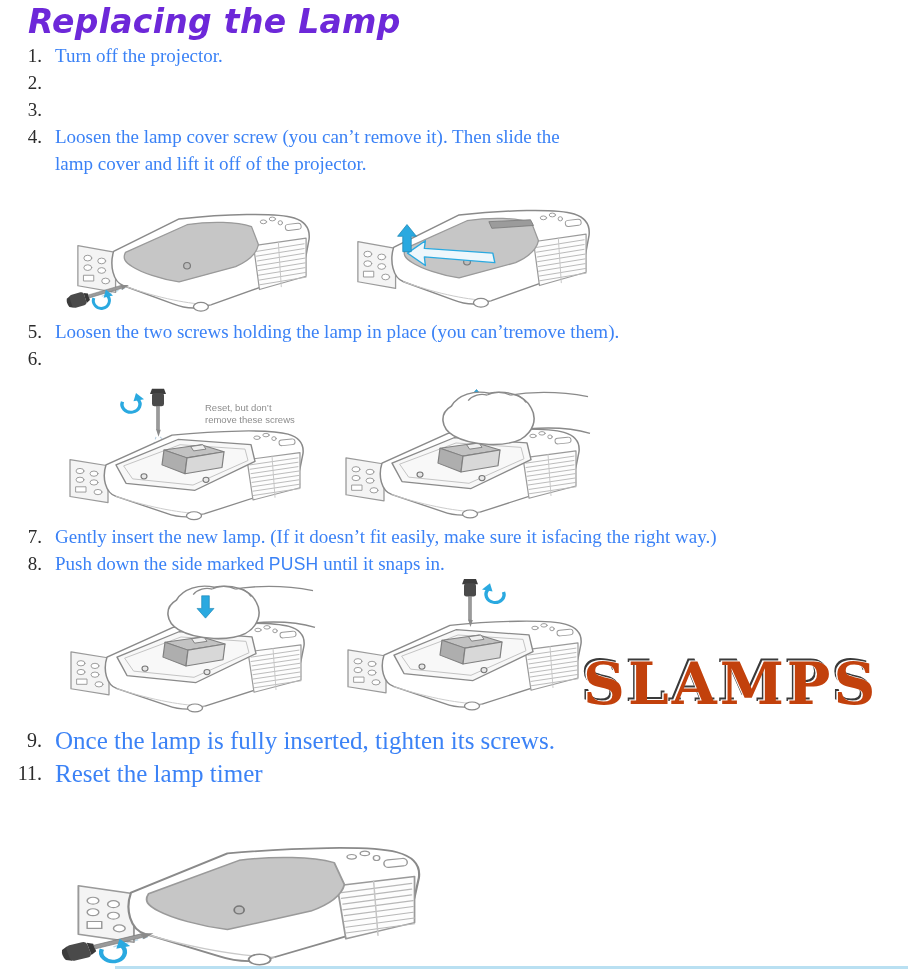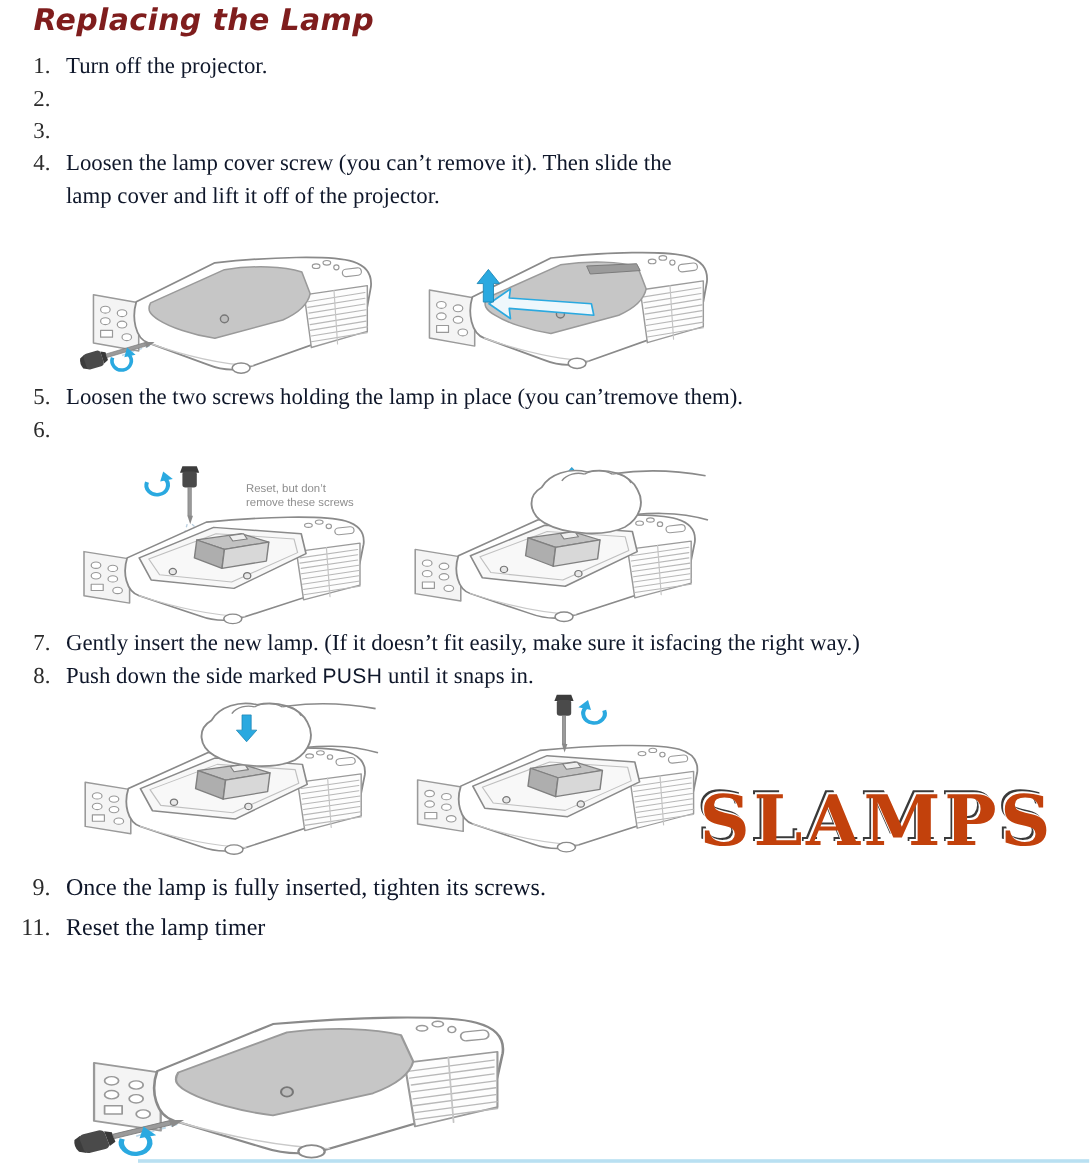--- a/index.html
+++ b/index.html
@@ -10,7 +10,7 @@
   .title{
     position:absolute;left:28px;top:2px;
     font-family:"DejaVu Sans", sans-serif;font-weight:bold;font-style:italic;
-    font-size:25px;color:#7f1d1d;letter-spacing:.3px;white-space:nowrap;
+    font-size:33px;color:#6d28d9;letter-spacing:.3px;white-space:nowrap;
   }
   .steps{position:absolute;left:0;width:908px;}
   .step{display:flex;align-items:flex-start;}

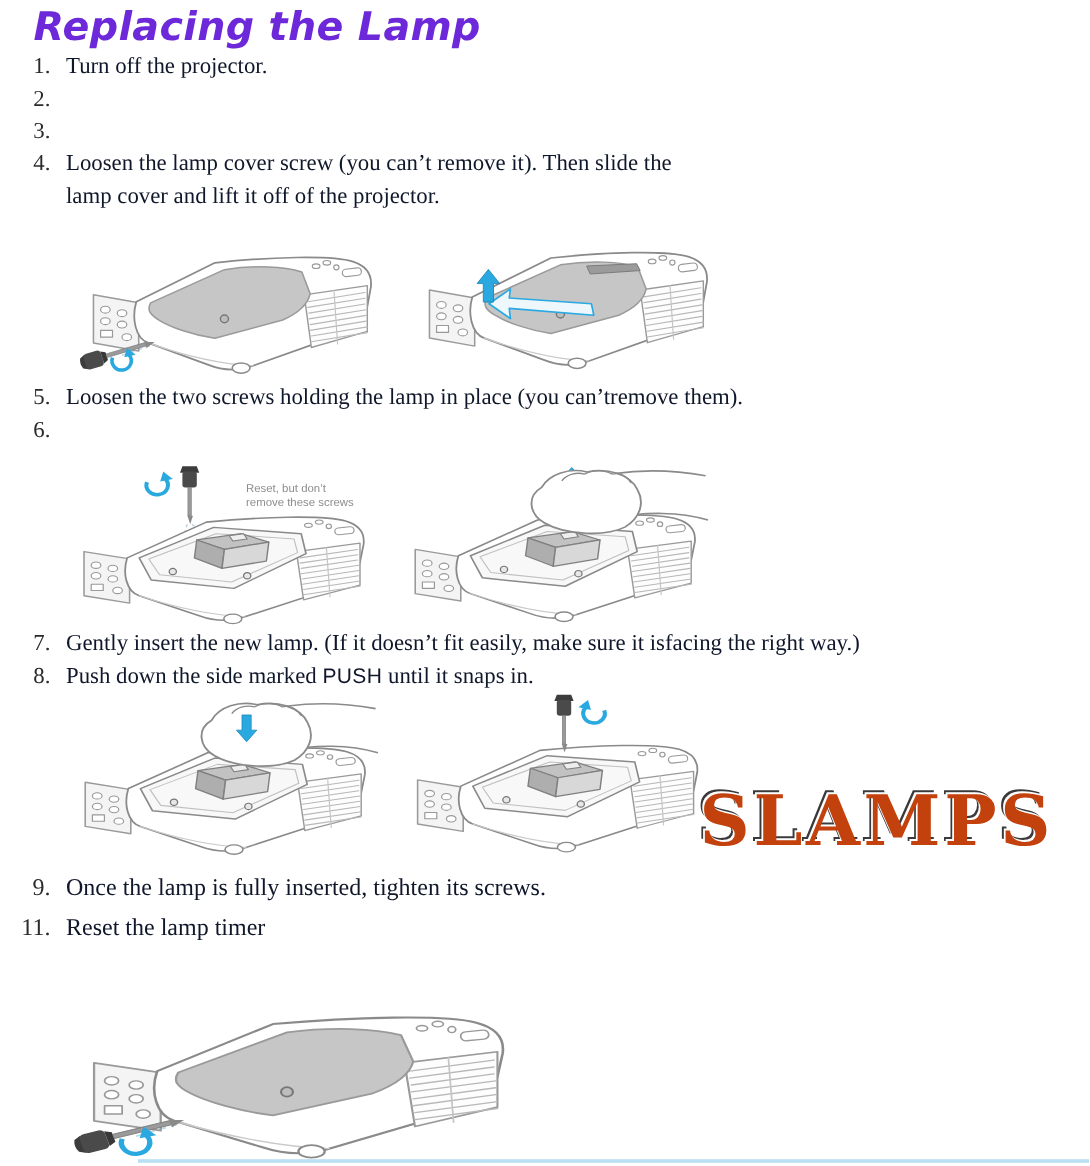--- a/index.html
+++ b/index.html
@@ -18,7 +18,7 @@
     width:42px;flex:0 0 42px;text-align:right;font-size:19px;line-height:27px;color:#2b2b2b;
   }
   .step .txt{
-    margin-left:13px;font-size:19px;line-height:27px;white-space:nowrap;color:#0f172a;
+    margin-left:13px;font-size:19px;line-height:27px;white-space:nowrap;color:#3b82f6;
   }
   .steps.big .step .num{font-size:20px;line-height:33px;}
   .steps.big .step .txt{font-size:20px;line-height:33px;}

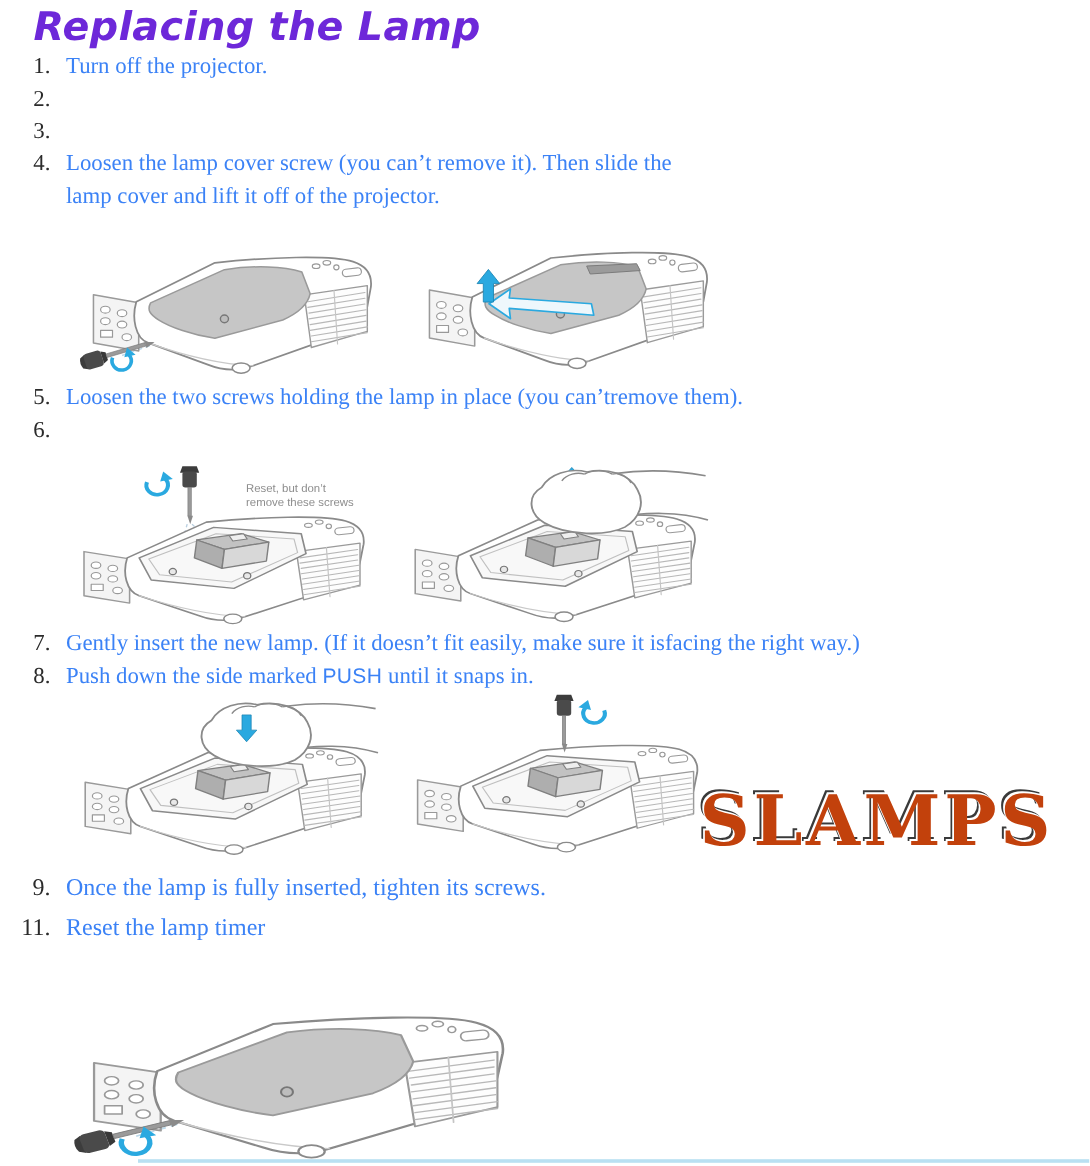--- a/index.html
+++ b/index.html
@@ -21,7 +21,7 @@
     margin-left:13px;font-size:19px;line-height:27px;white-space:nowrap;color:#3b82f6;
   }
   .steps.big .step .num{font-size:20px;line-height:33px;}
-  .steps.big .step .txt{font-size:20px;line-height:33px;}
+  .steps.big .step .txt{font-size:25px;line-height:33px;}
   .power-icon{display:inline-block;vertical-align:-2px;margin:0 5px;}
   .push{font-family:"Liberation Sans", sans-serif;font-size:17.5px;letter-spacing:.3px;}
   .ill{position:absolute;}

